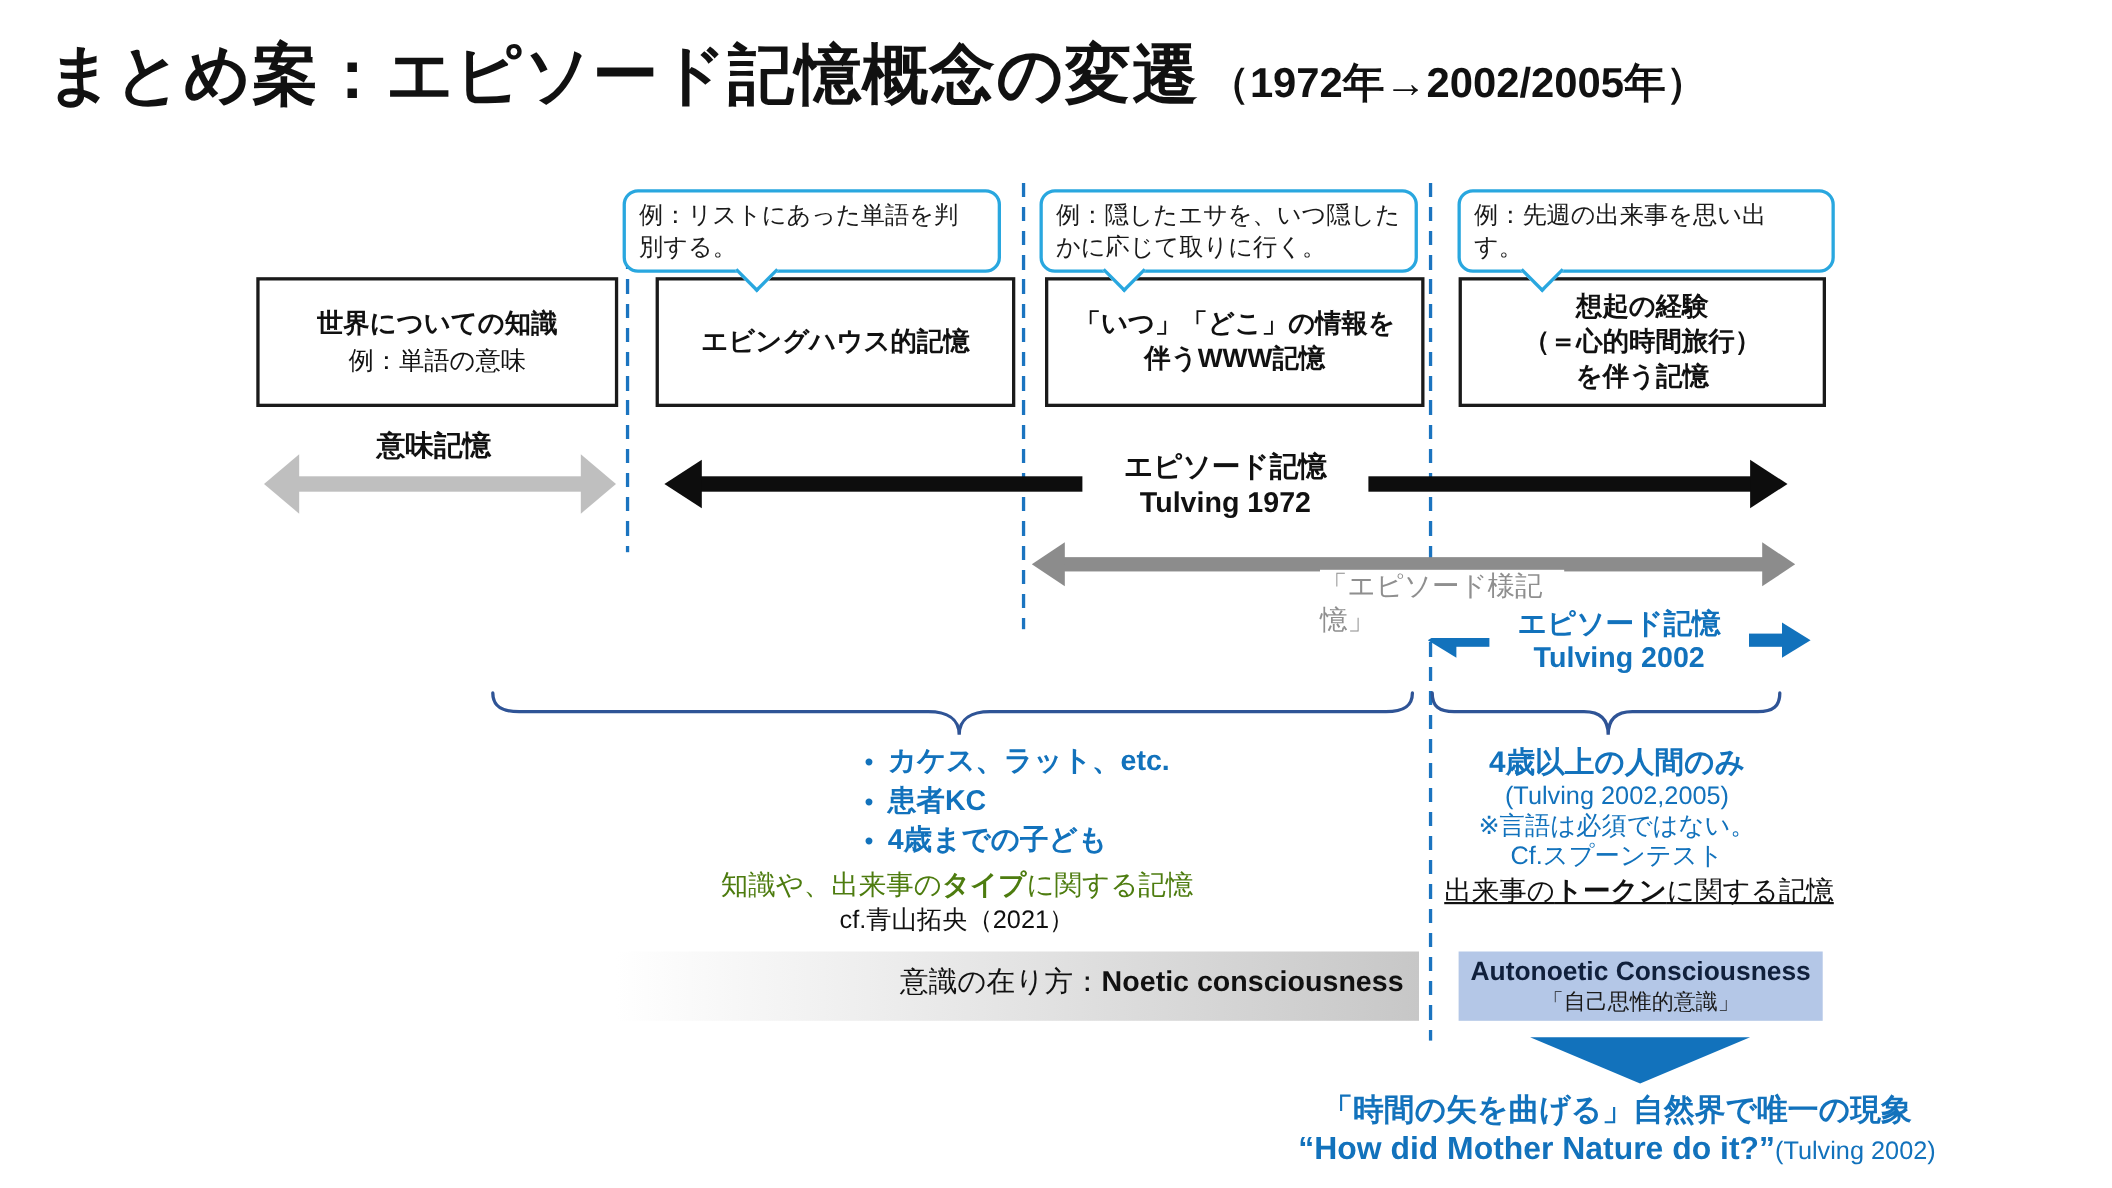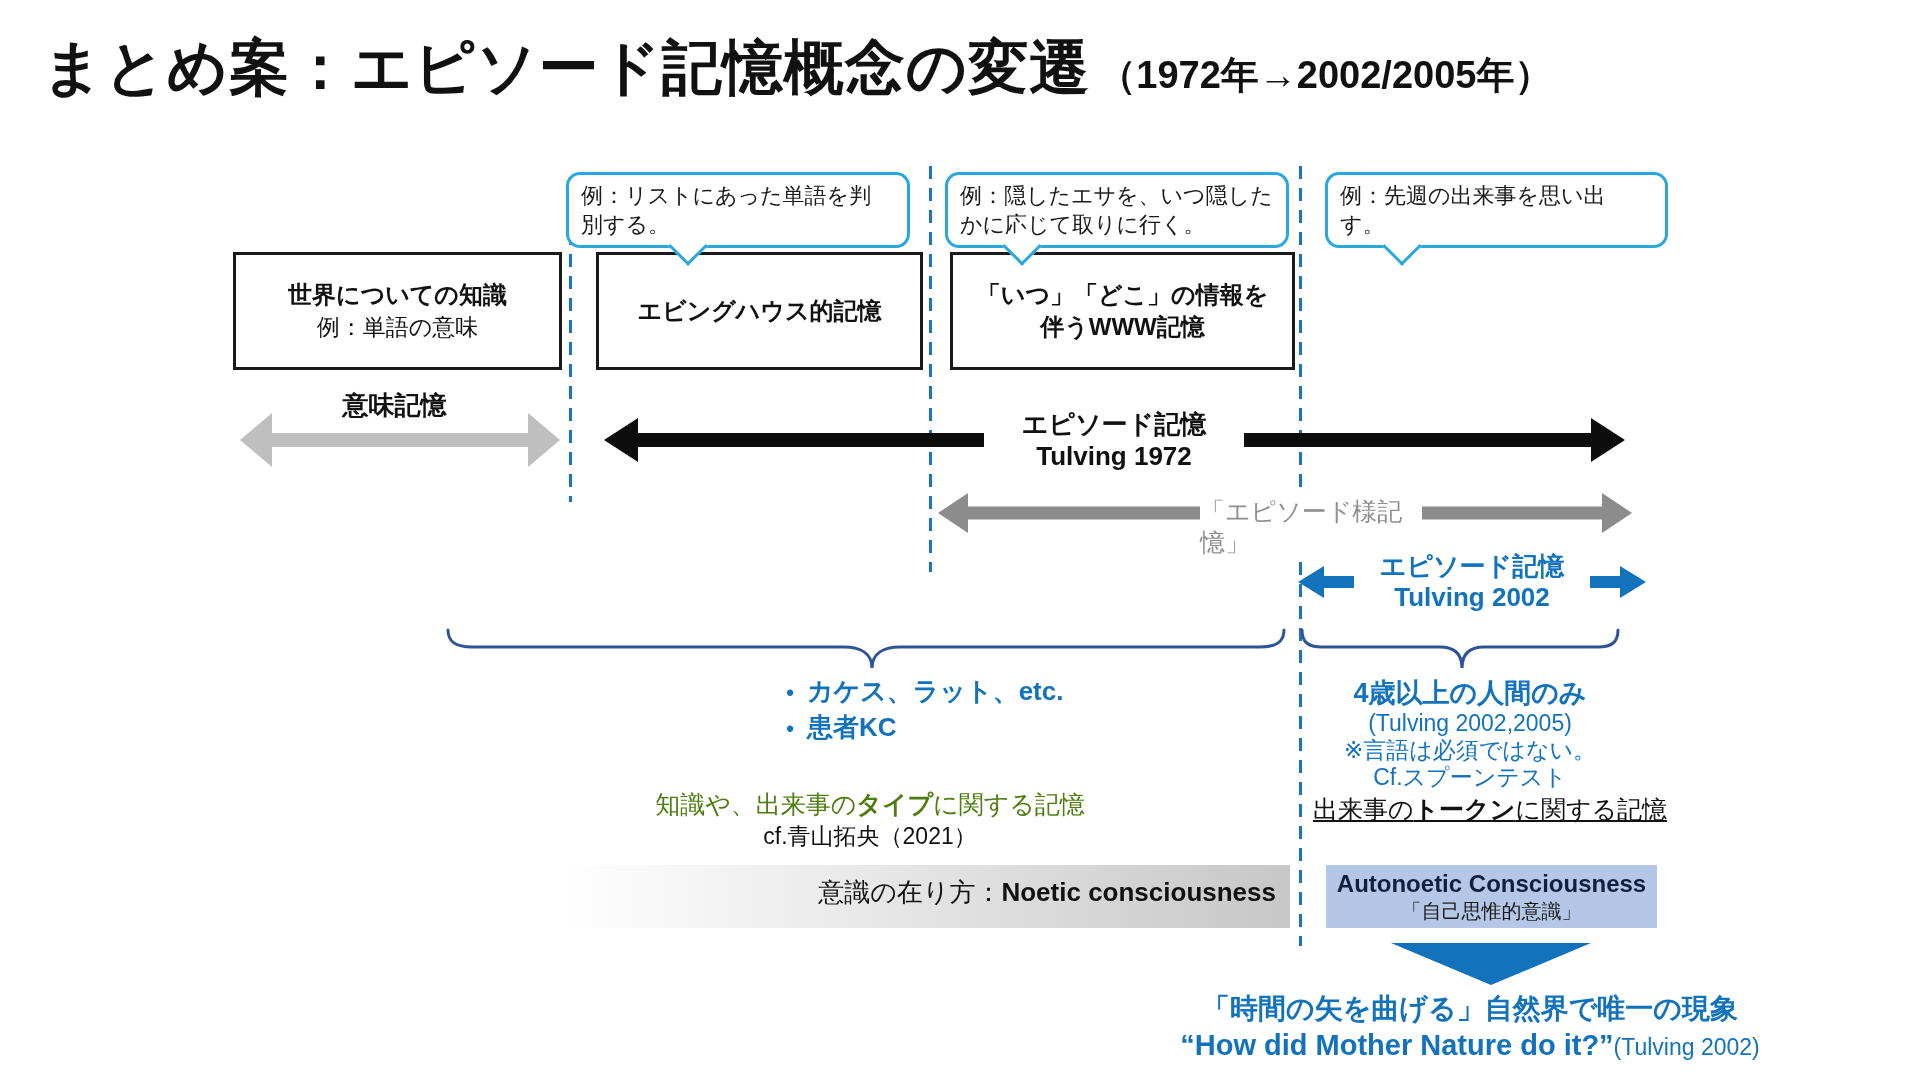--- a/index.html
+++ b/index.html
@@ -155,6 +155,11 @@
     <div>「いつ」「どこ」の情報を</div>
     <div>伴うWWW記憶</div>
   </div>
+  <div class="cbox" id="bx4">
+    <div>想起の経験</div>
+    <div>（＝心的時間旅行）</div>
+    <div>を伴う記憶</div>
+  </div>
 
   <div class="albl" id="lbl-sem">意味記憶</div>
   <div class="darrow" id="arr-sem">

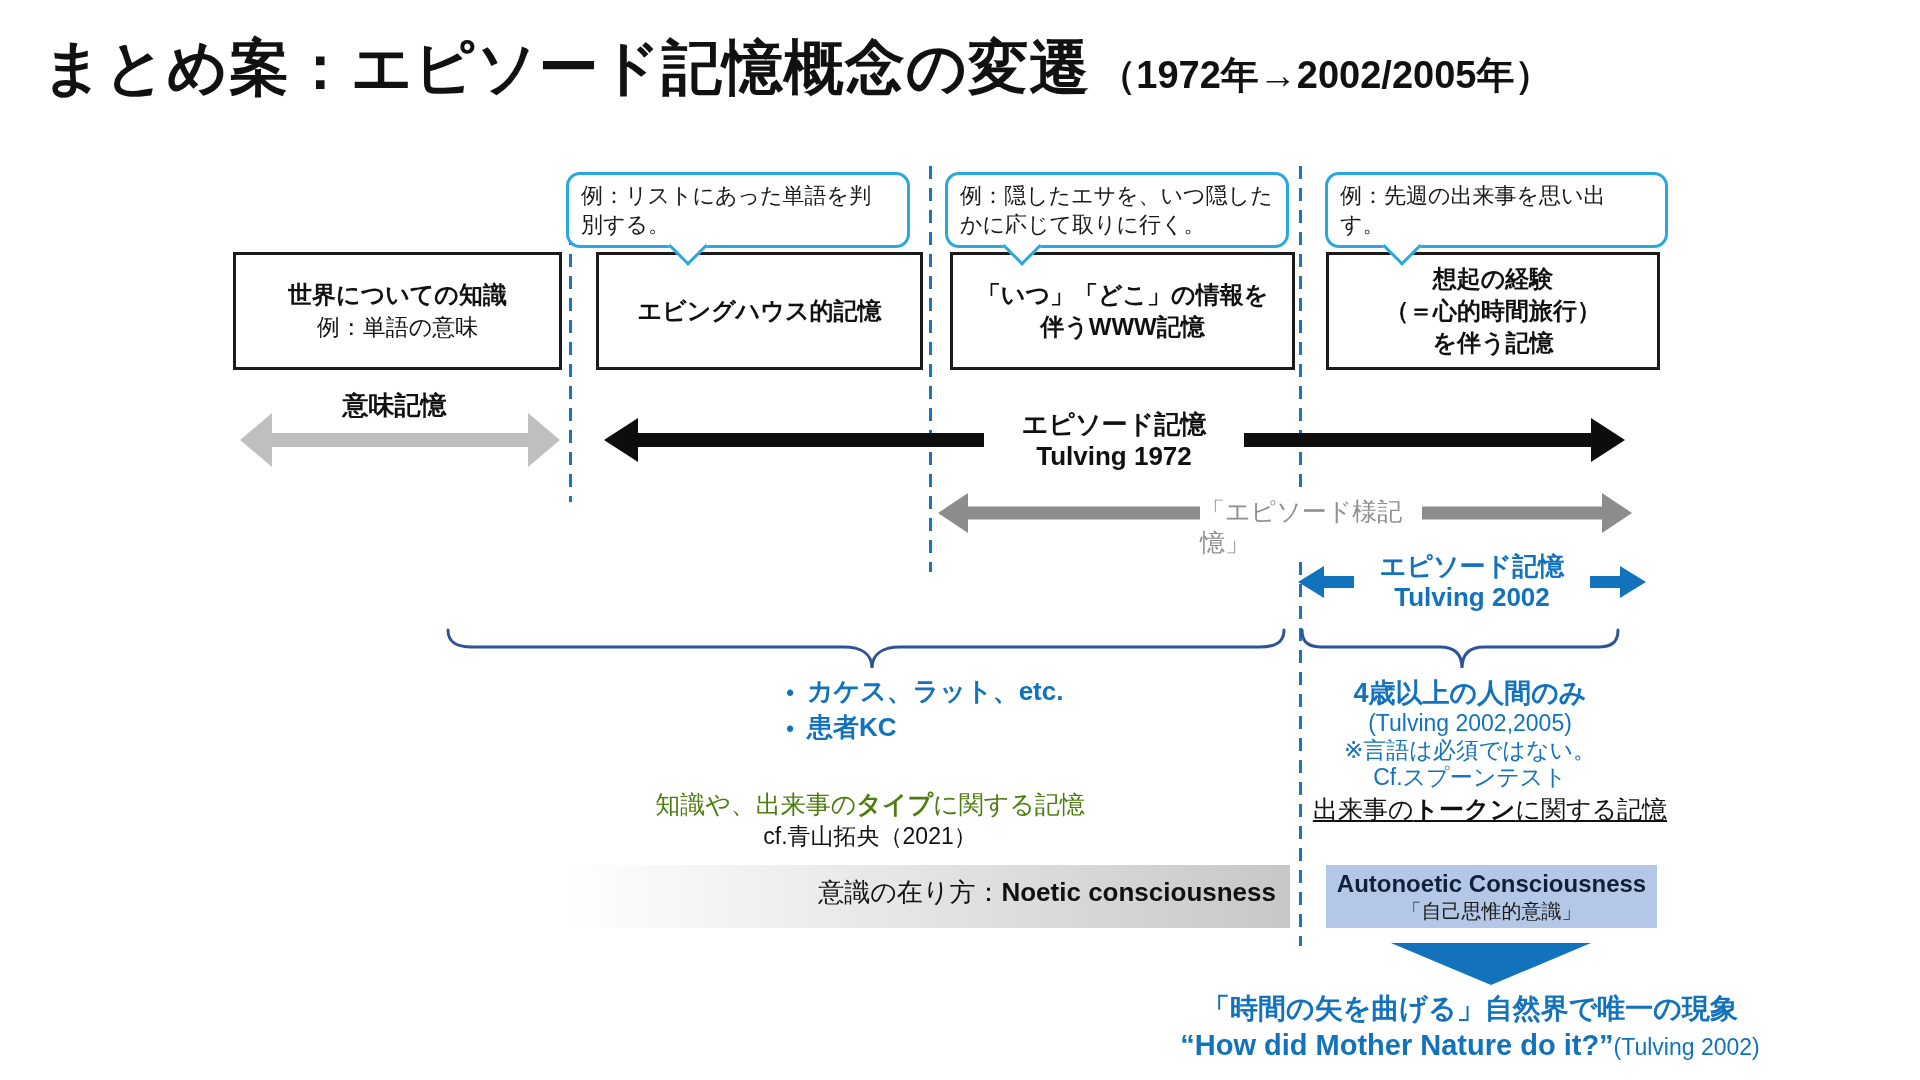--- a/index.html
+++ b/index.html
@@ -77,7 +77,7 @@
   .albl{position:absolute;z-index:3;text-align:center;font-weight:bold;}
   #lbl-sem{left:233px;top:388px;width:323px;font-size:26px;color:#111;}
   #lbl-1972{left:984px;top:408px;width:260px;background:#fff;font-size:26px;line-height:32px;color:#111;}
-  #lbl-like{left:1200px;top:496px;width:222px;background:#fff;font-size:25px;line-height:31px;
+  #lbl-like{left:1200px;top:518px;width:222px;background:#fff;font-size:25px;line-height:31px;
             color:#8f8f8f;font-weight:normal;text-align:left;}
   #lbl-2002{left:1352px;top:551px;width:240px;font-size:26px;line-height:31px;color:#1272bc;}
 

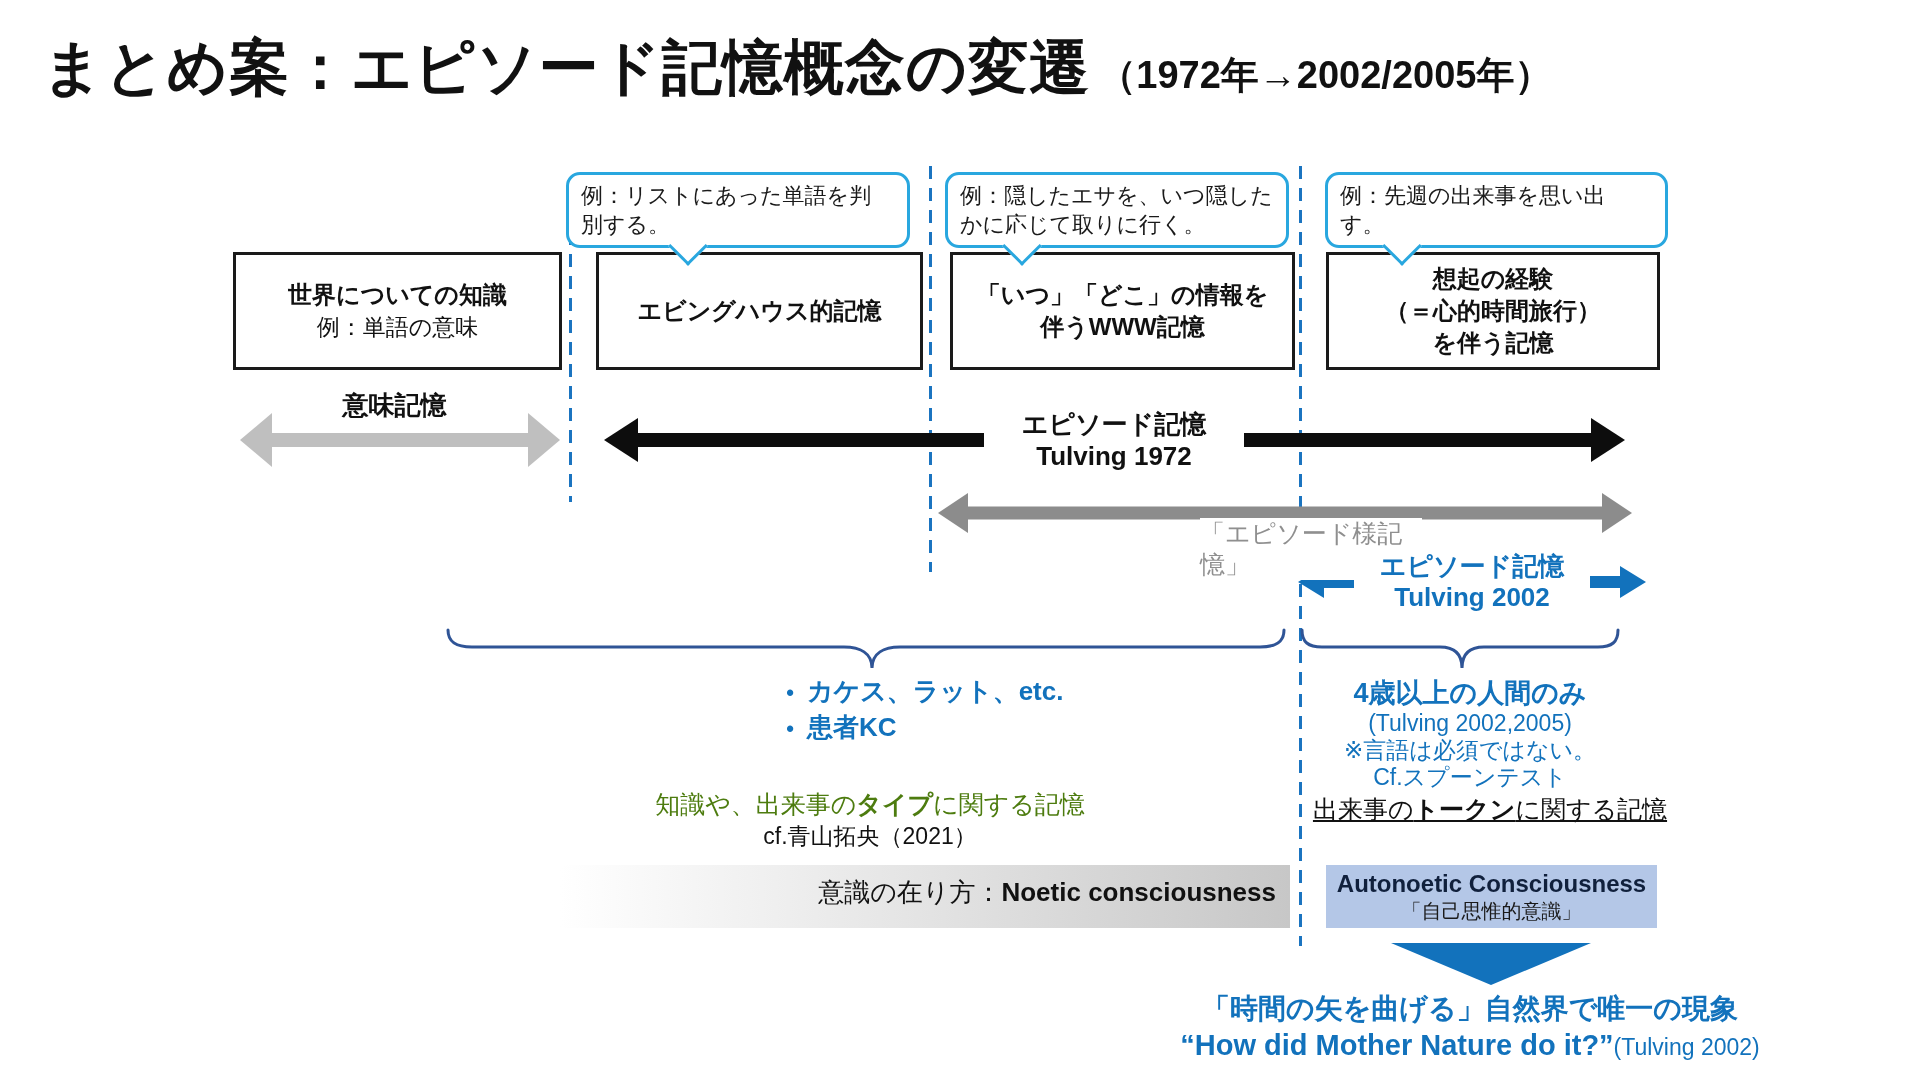--- a/index.html
+++ b/index.html
@@ -211,6 +211,7 @@
   <div class="bullets">
     <div class="row"><span class="dot">•</span><span>カケス、ラット、etc.</span></div>
     <div class="row"><span class="dot">•</span><span>患者KC</span></div>
+    <div class="row"><span class="dot">•</span><span>4歳までの子ども</span></div>
   </div>
 
   <div class="rblock">

